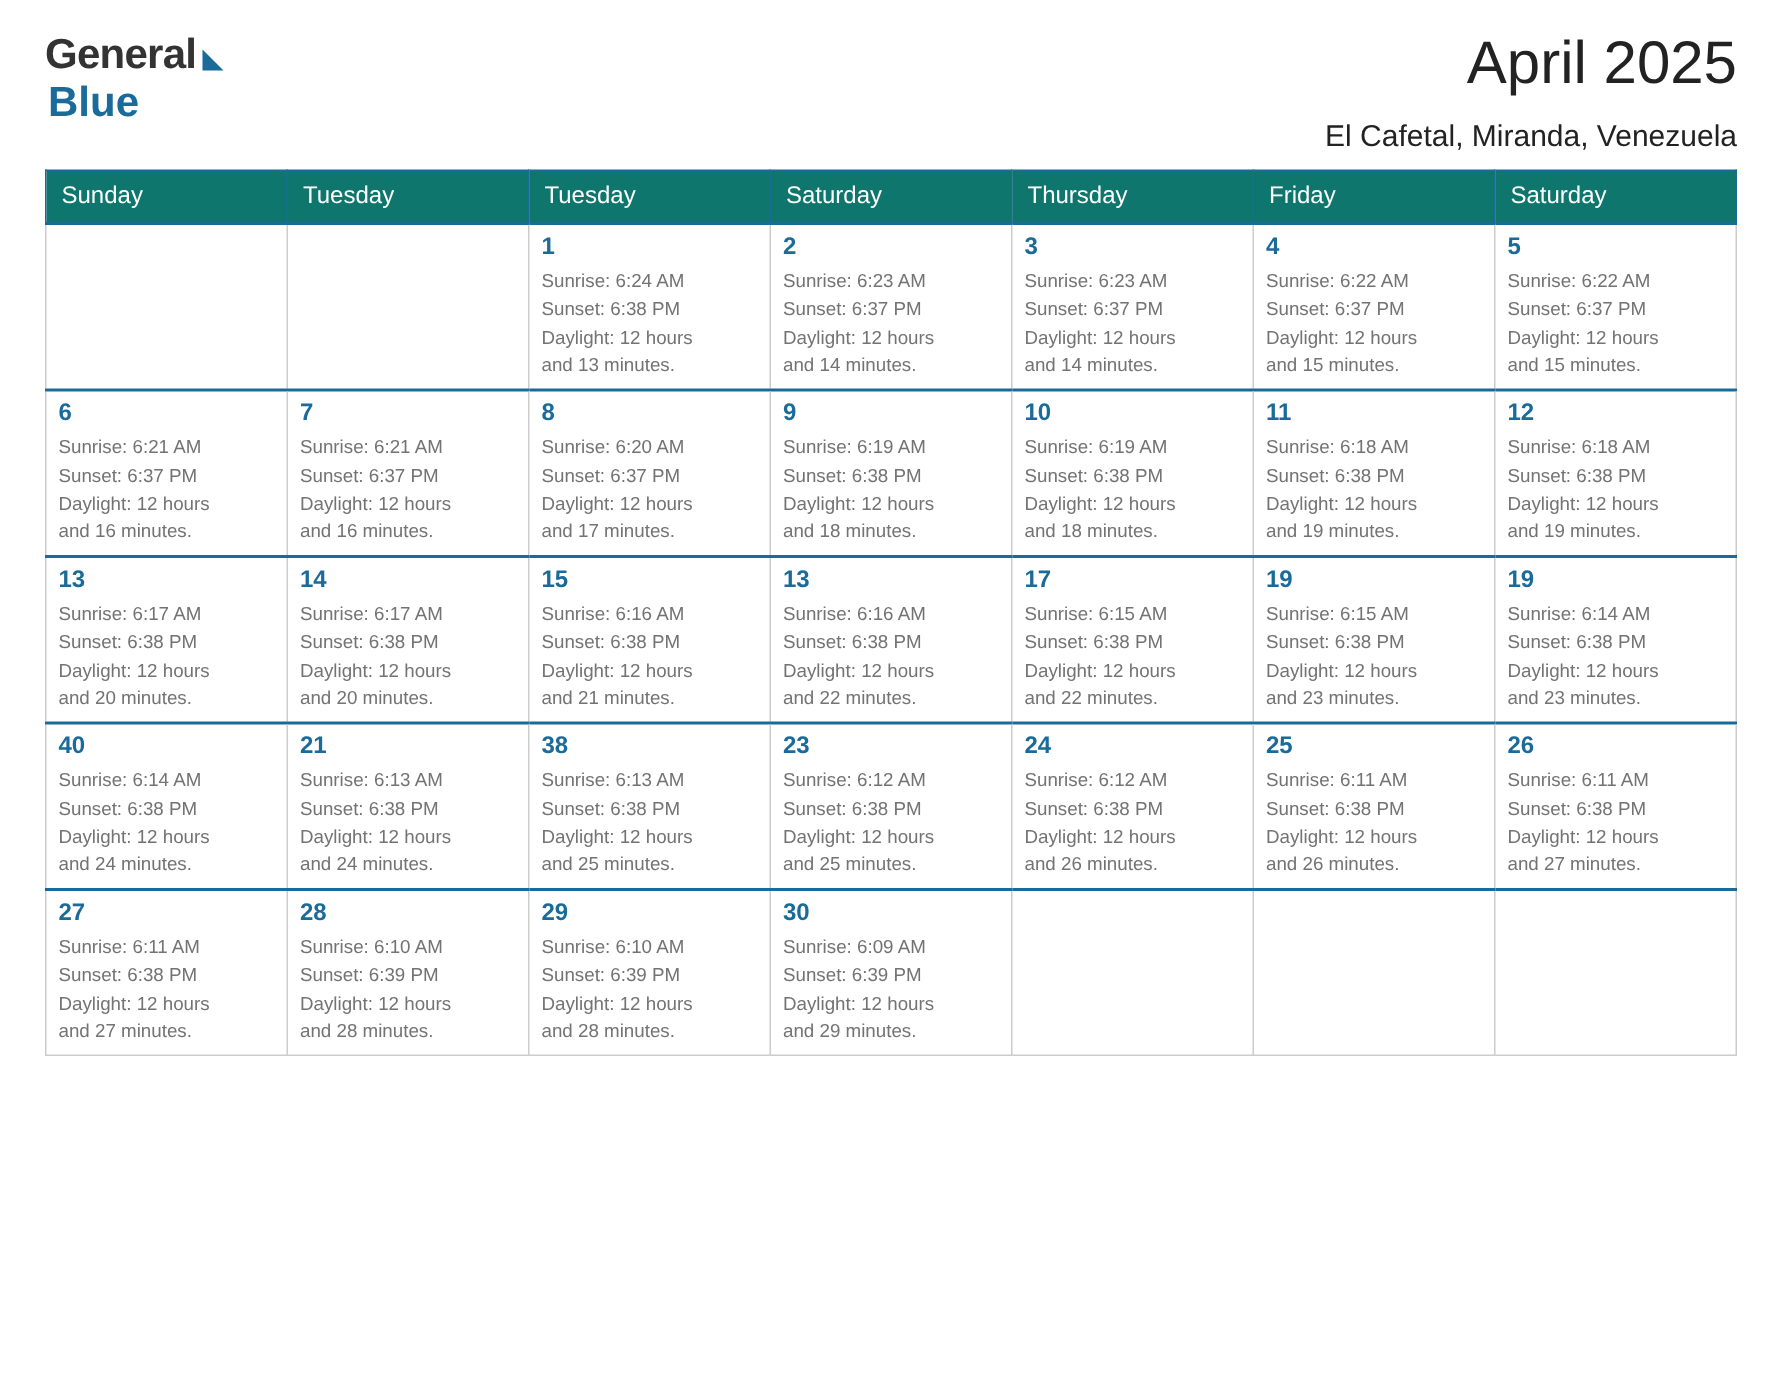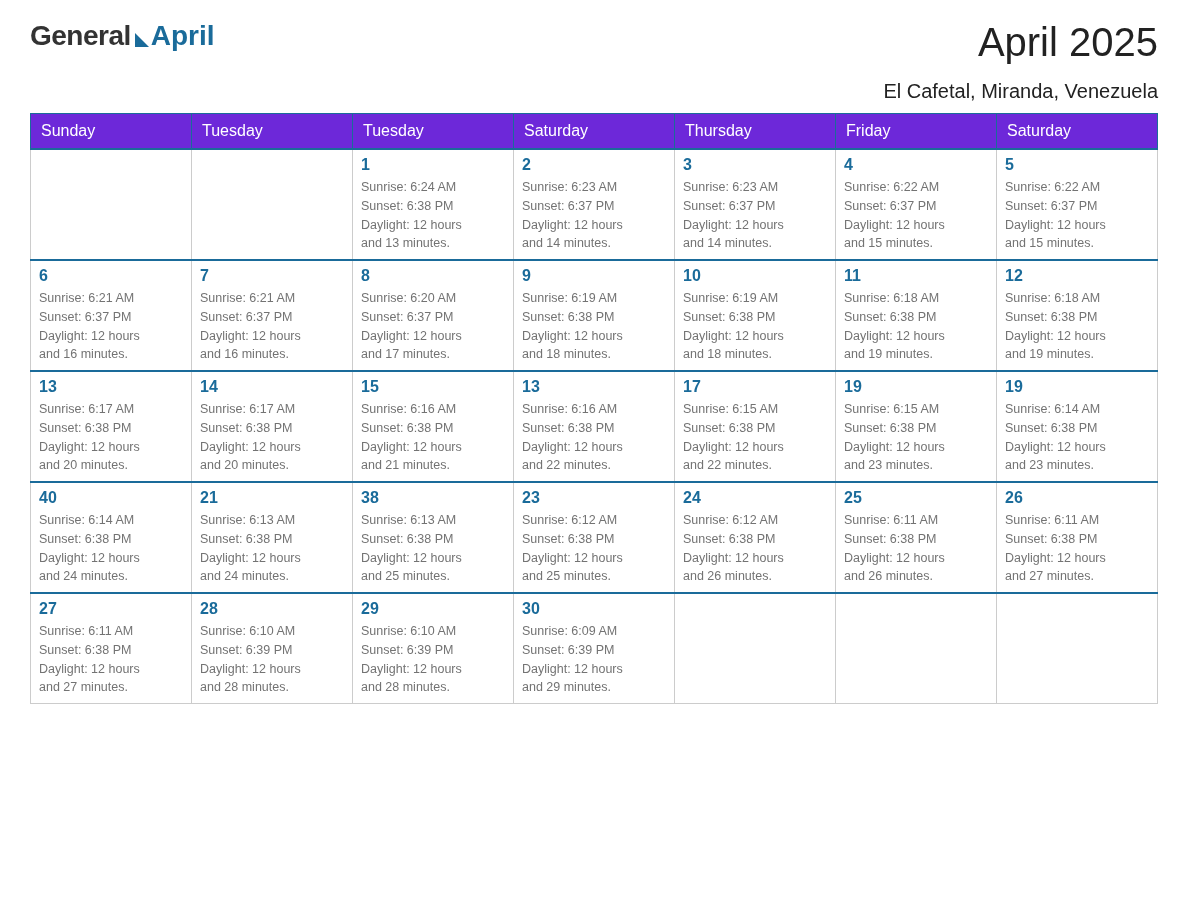--- a/index.html
+++ b/index.html
@@ -19,7 +19,7 @@
     }
     .logo {
       display: flex;
-      flex-direction: row;
+      flex-direction: column;
       align-items: flex-start;
     }
     .logo-top {

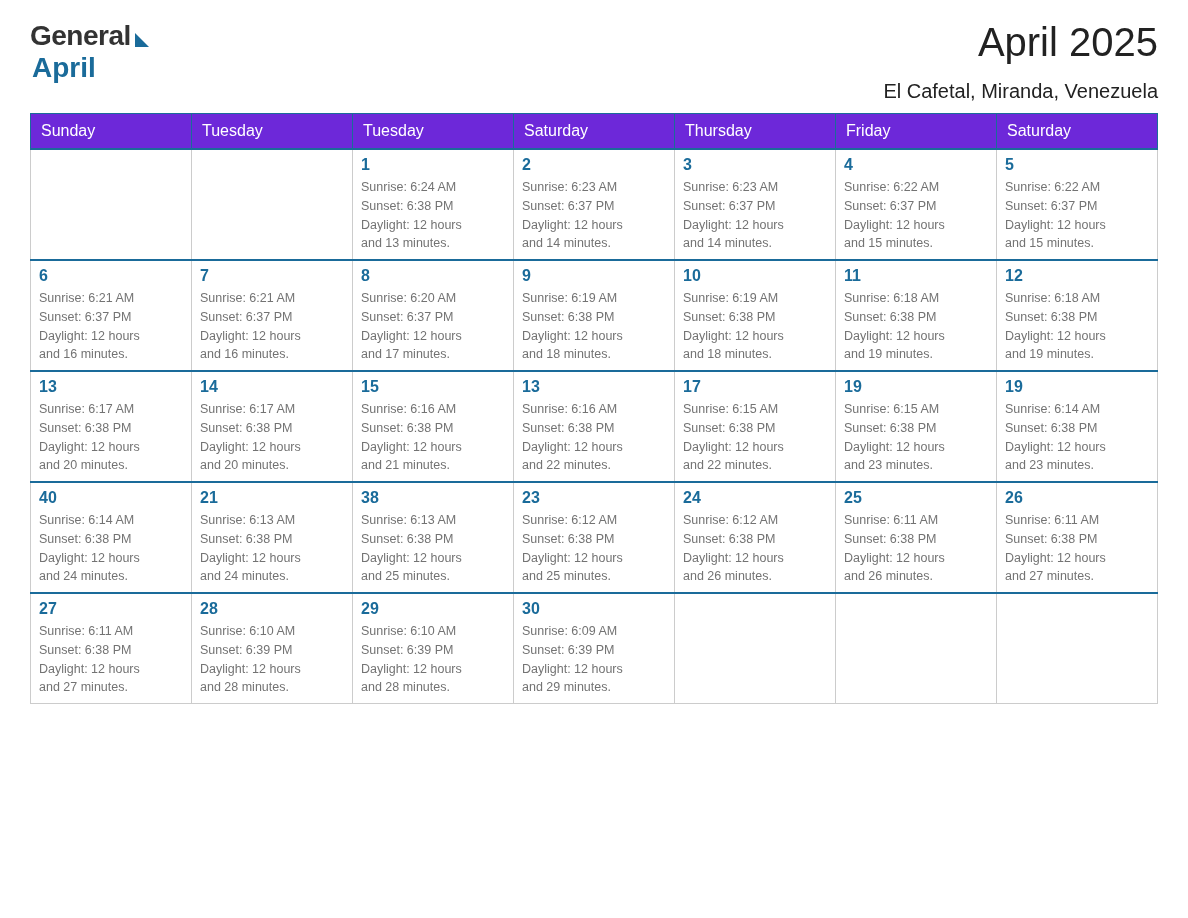--- a/index.html
+++ b/index.html
@@ -112,7 +112,7 @@
       <span class="logo-general">General</span>
       <div class="logo-arrow"></div>
     </div>
-    <span class="logo-blue">April</span>
+    <span class="logo-blue">Blue</span>
   </div>
   <div class="title-section">
     <div class="month-title">April 2025</div>

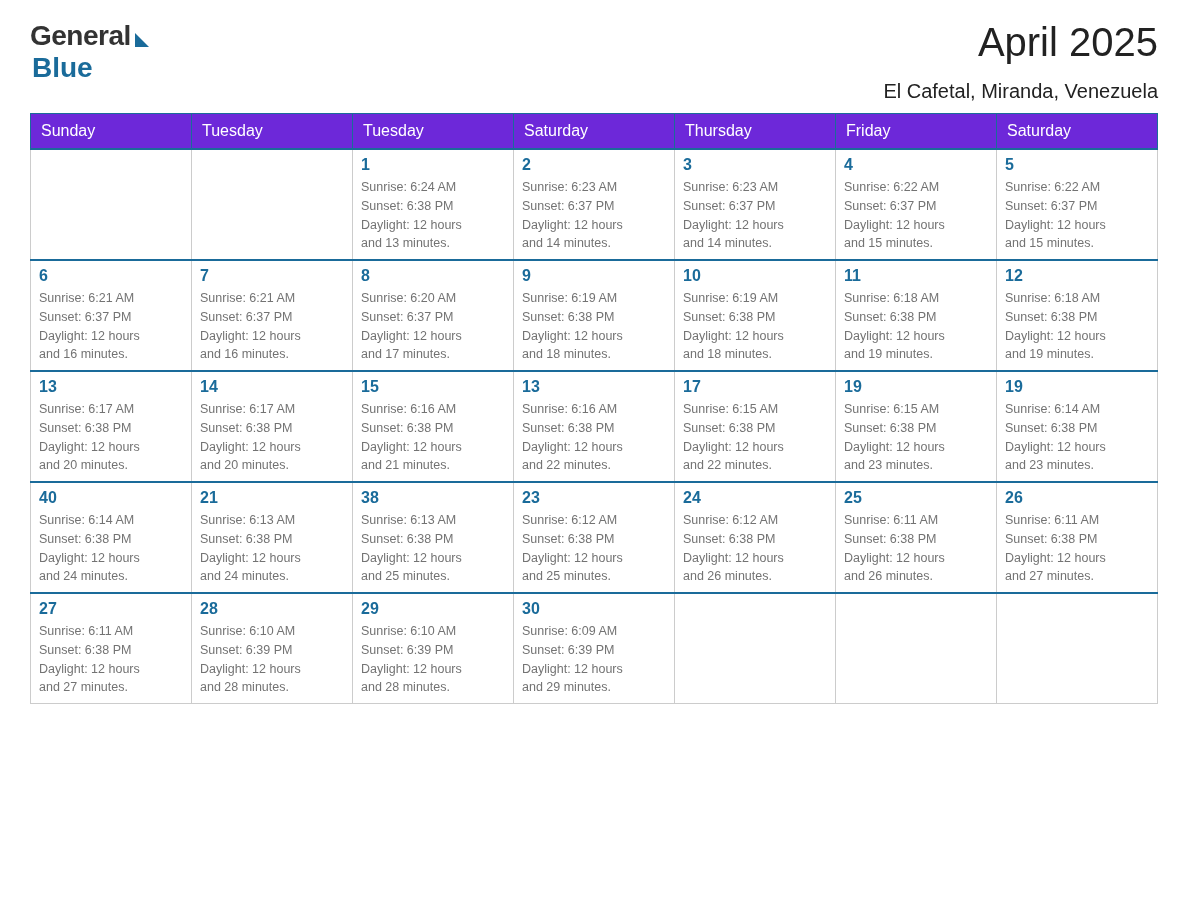--- a/index.html
+++ b/index.html
@@ -67,7 +67,7 @@
       margin-top: 10px;
     }
     .calendar th {
-      background-color: #6d28d9;
+      background-color: #0f766e;
       color: #fff;
       font-size: 16px;
       font-weight: normal;

